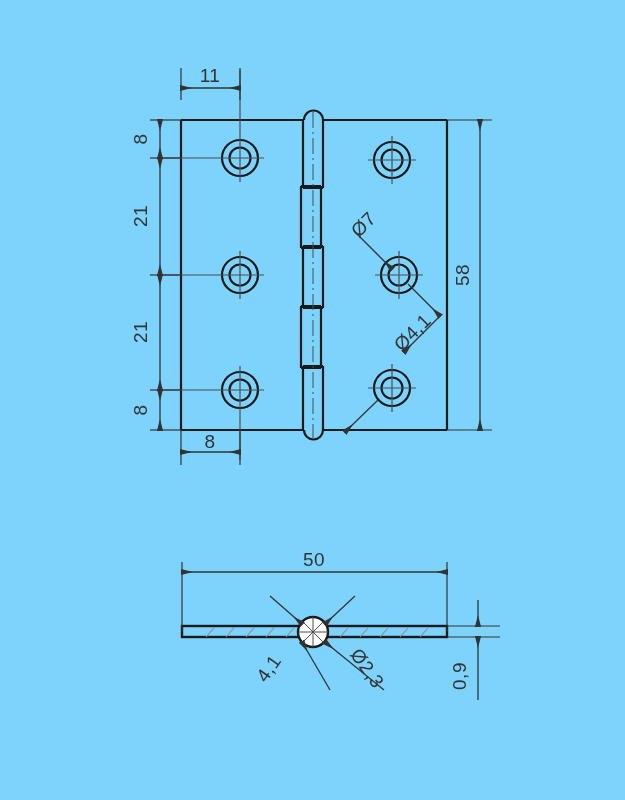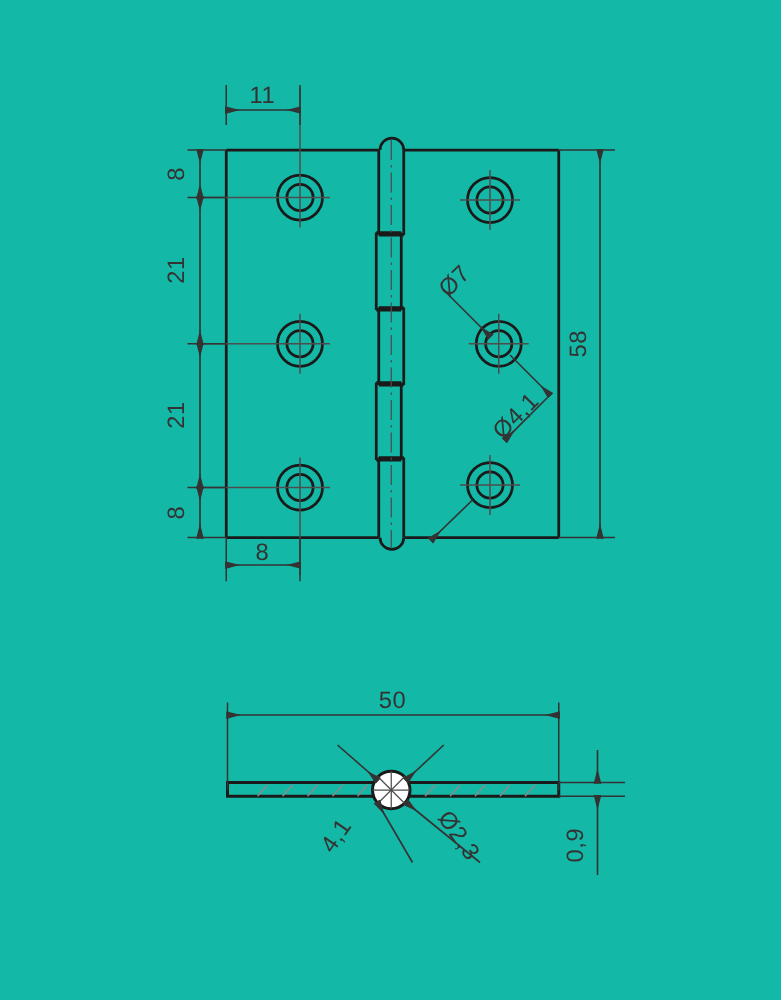--- a/index.html
+++ b/index.html
@@ -10,7 +10,7 @@
     color:#1a1a1a;
     overflow:hidden;
   }
-  #drawing-root{position:relative;width:625px;height:800px;background:#14b8a6;}
+  #drawing-root{position:relative;width:625px;height:800px;background:#7dd3fc;}
   svg{display:block;}
   text{
     font-family:"Liberation Sans", sans-serif;

